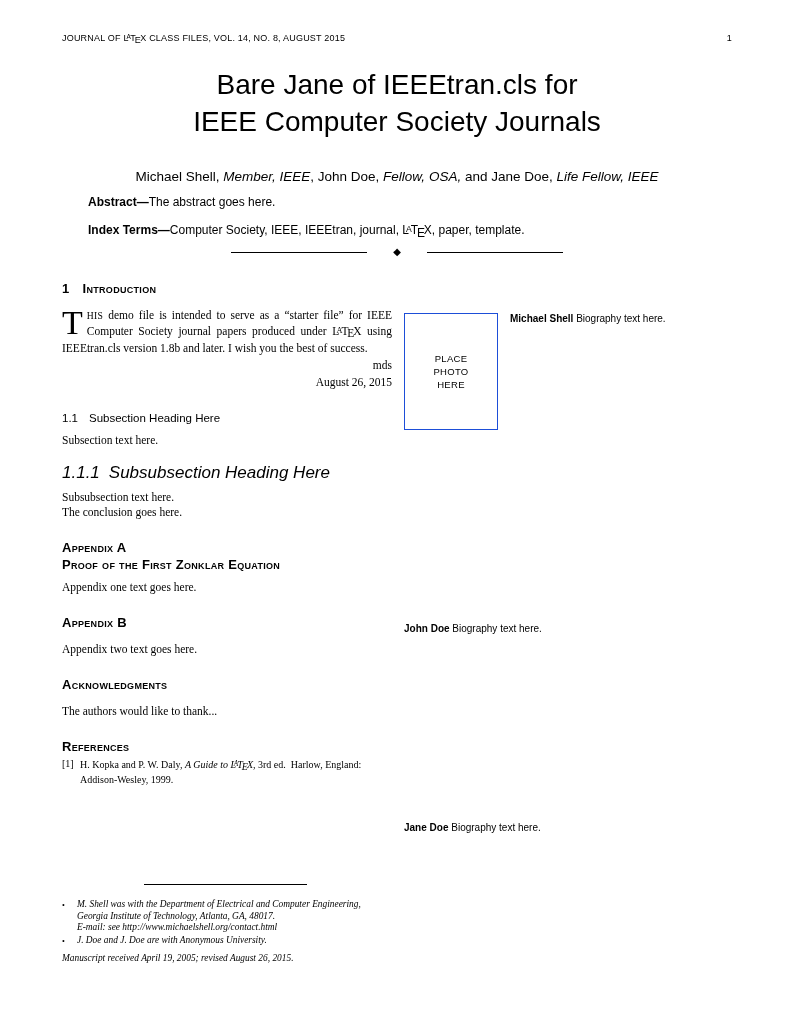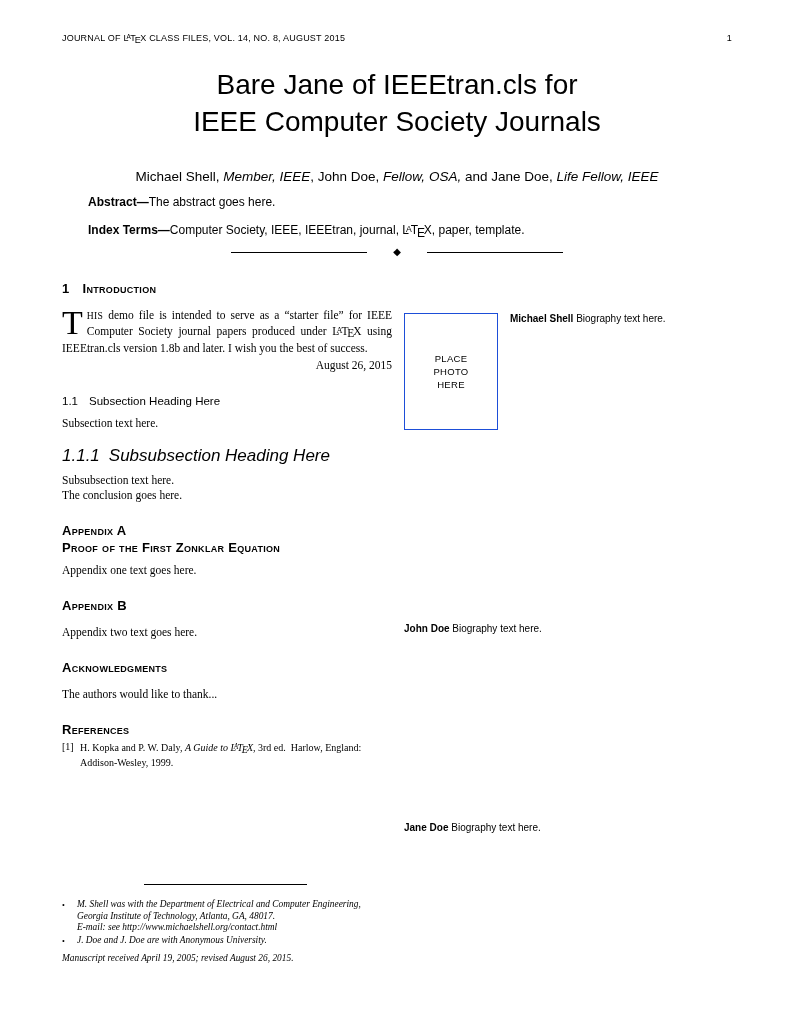--- a/index.html
+++ b/index.html
@@ -237,6 +237,7 @@
 
       <p class="body-text intro"><span class="dropcap">T</span><span class="firstword">HIS</span><span> demo file is intended to serve as a “starter file” for IEEE Computer Society journal papers produced under </span><span class="latex"><span>L</span><span class="lA">A</span><span>T</span><span class="lE">E</span><span>X</span></span><span> using IEEEtran.cls version 1.8b and later. I wish you the best of success.</span></p>
 
+      <div class="sig">mds</div>
       <div class="sig">August 26, 2015</div>
 
       <h3 class="subsec"><span class="secnum">1.1</span><span>Subsection Heading Here</span></h3>

